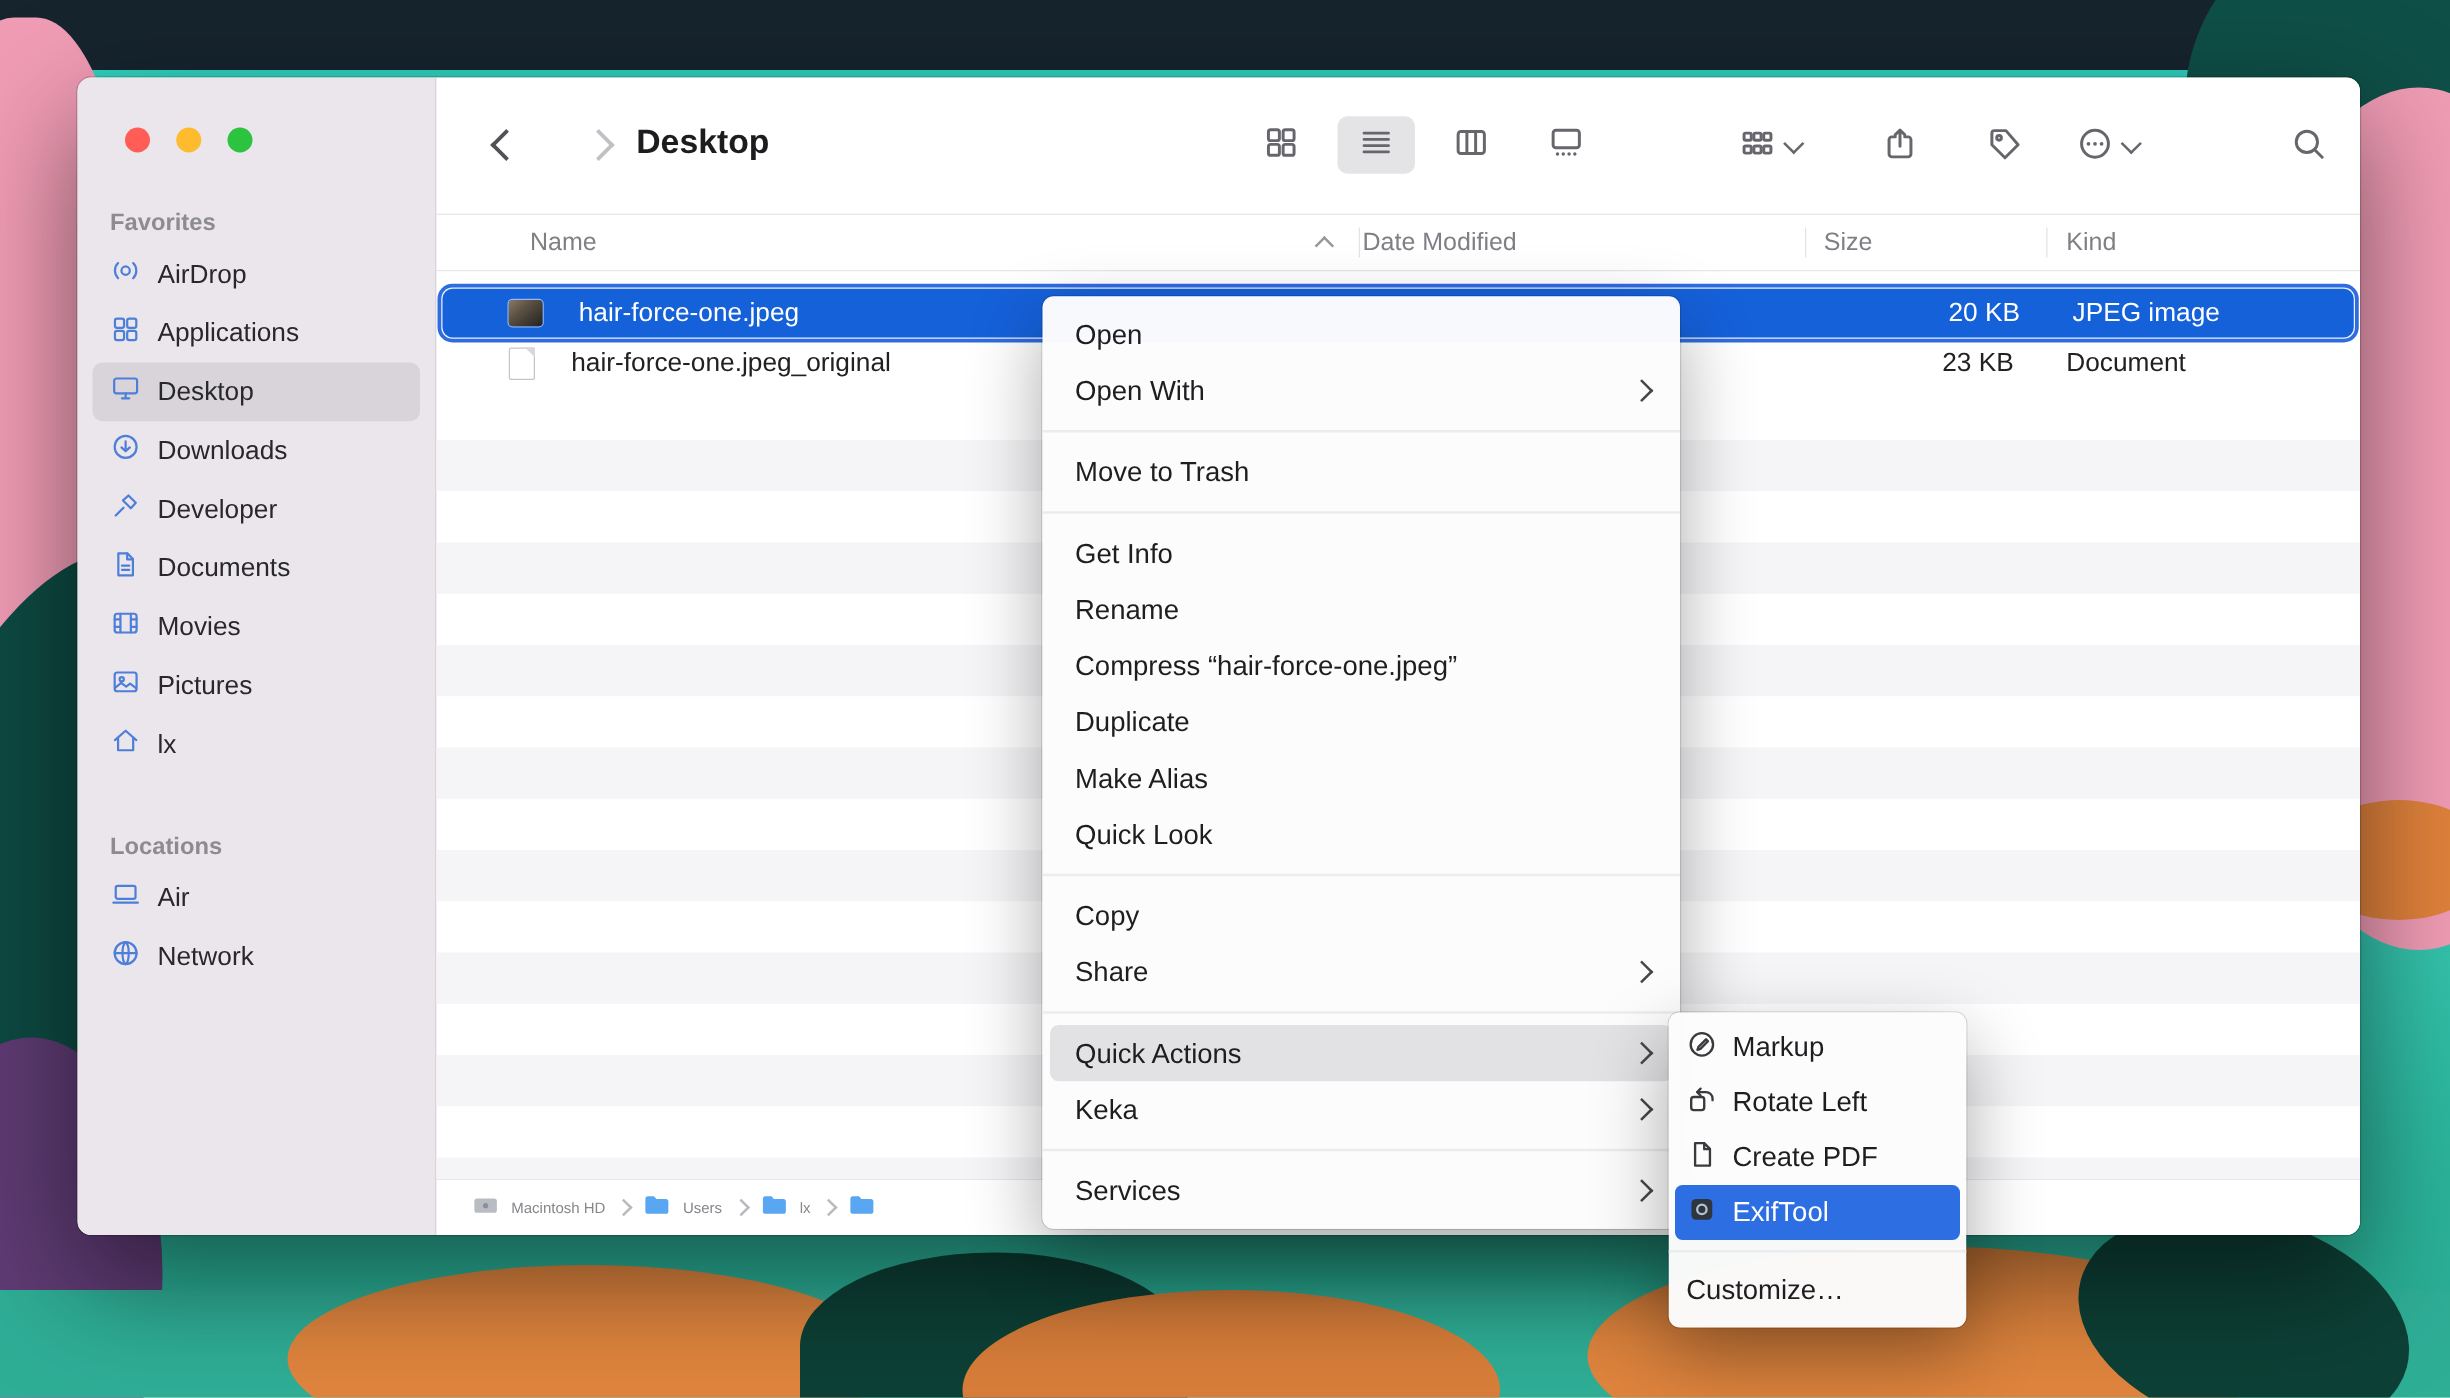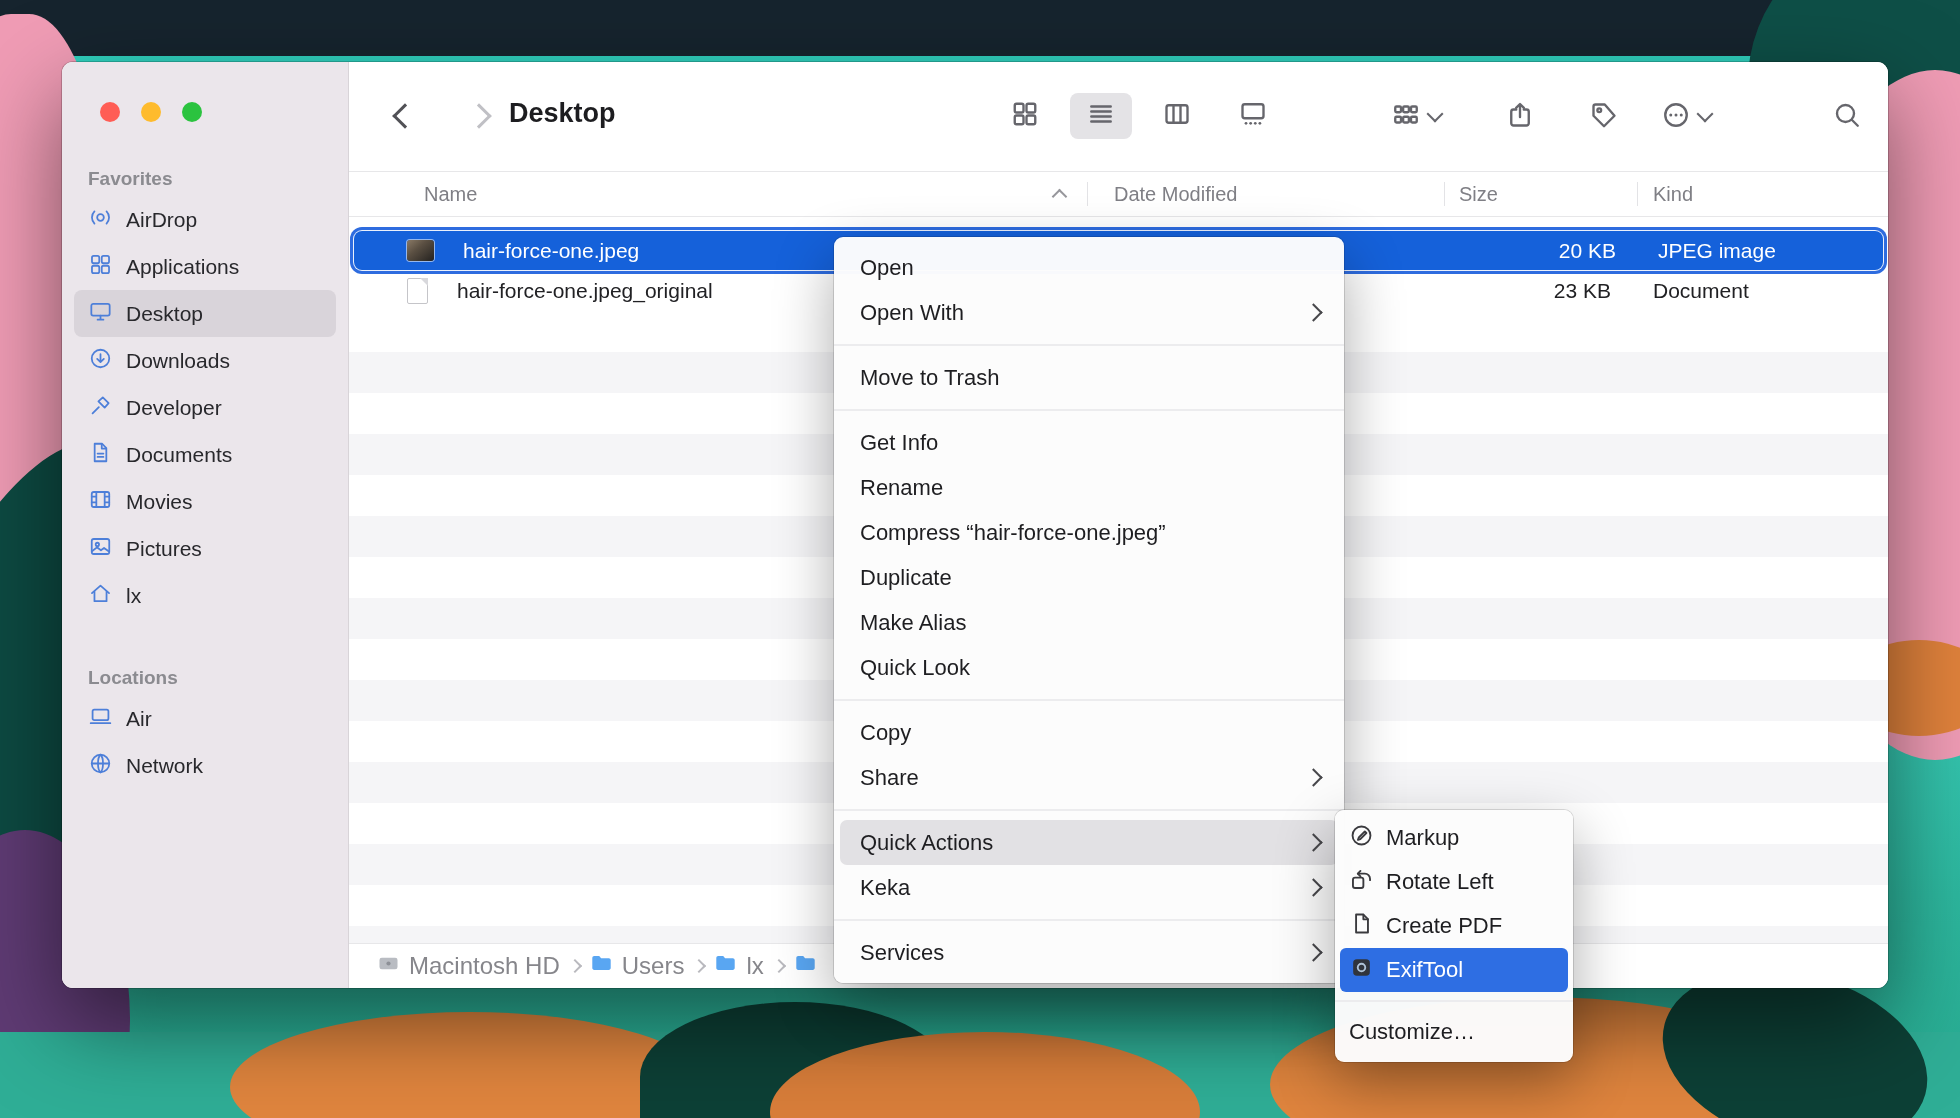--- a/index.html
+++ b/index.html
@@ -64,7 +64,7 @@
   .lh-name{padding-left:75px;display:flex;align-items:center;}
   .sort-caret{width:9px;height:9px;border-top:2.2px solid #97979c;border-right:2.2px solid #97979c;
     transform:rotate(-45deg);margin-left:auto;margin-right:22px;margin-top:4px;}
-  .lh-date{padding-left:15px;margin-left:12px;} .lh-size{padding-left:15px;} .lh-kind{padding-left:16px;}
+  .lh-date{padding-left:3px;} .lh-size{padding-left:15px;} .lh-kind{padding-left:16px;}
   .col-div{position:absolute;top:10px;bottom:10px;width:1px;background:#e3e3e6;}
 
   

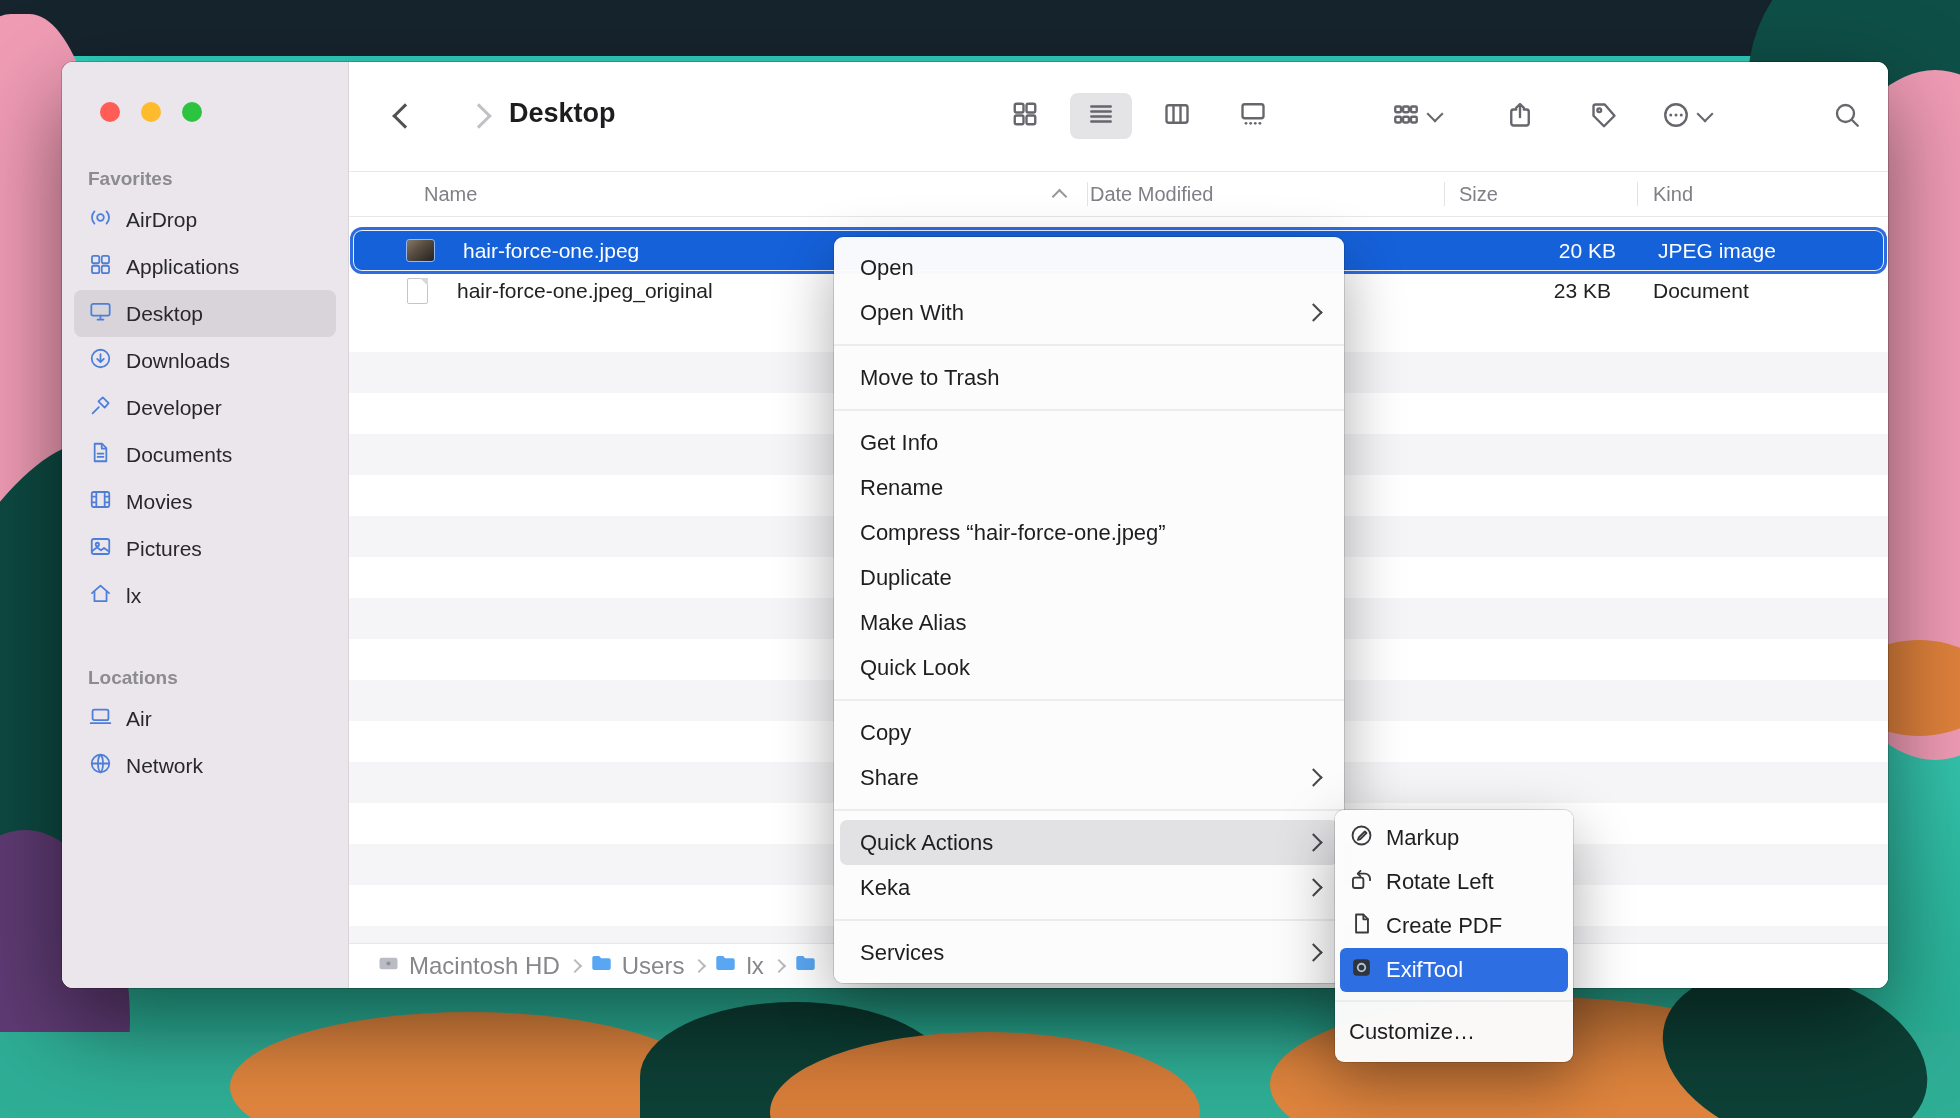--- a/index.html
+++ b/index.html
@@ -89,7 +89,7 @@
 
   
   .pathbar{height:44px;flex:none;border-top:1px solid #e7e7e9;display:flex;align-items:center;
-    padding-left:28px;font-size:24px;color:#86868b;gap:10px;}
+    padding-left:28px;font-size:12px;color:#86868b;gap:10px;}
   .pb-item{display:flex;align-items:center;gap:9px;}
   .pb-item svg{width:23px;height:23px;flex:none;}
   .pb-chev{width:8px;height:8px;border-top:2px solid #b9b9be;border-right:2px solid #b9b9be;

